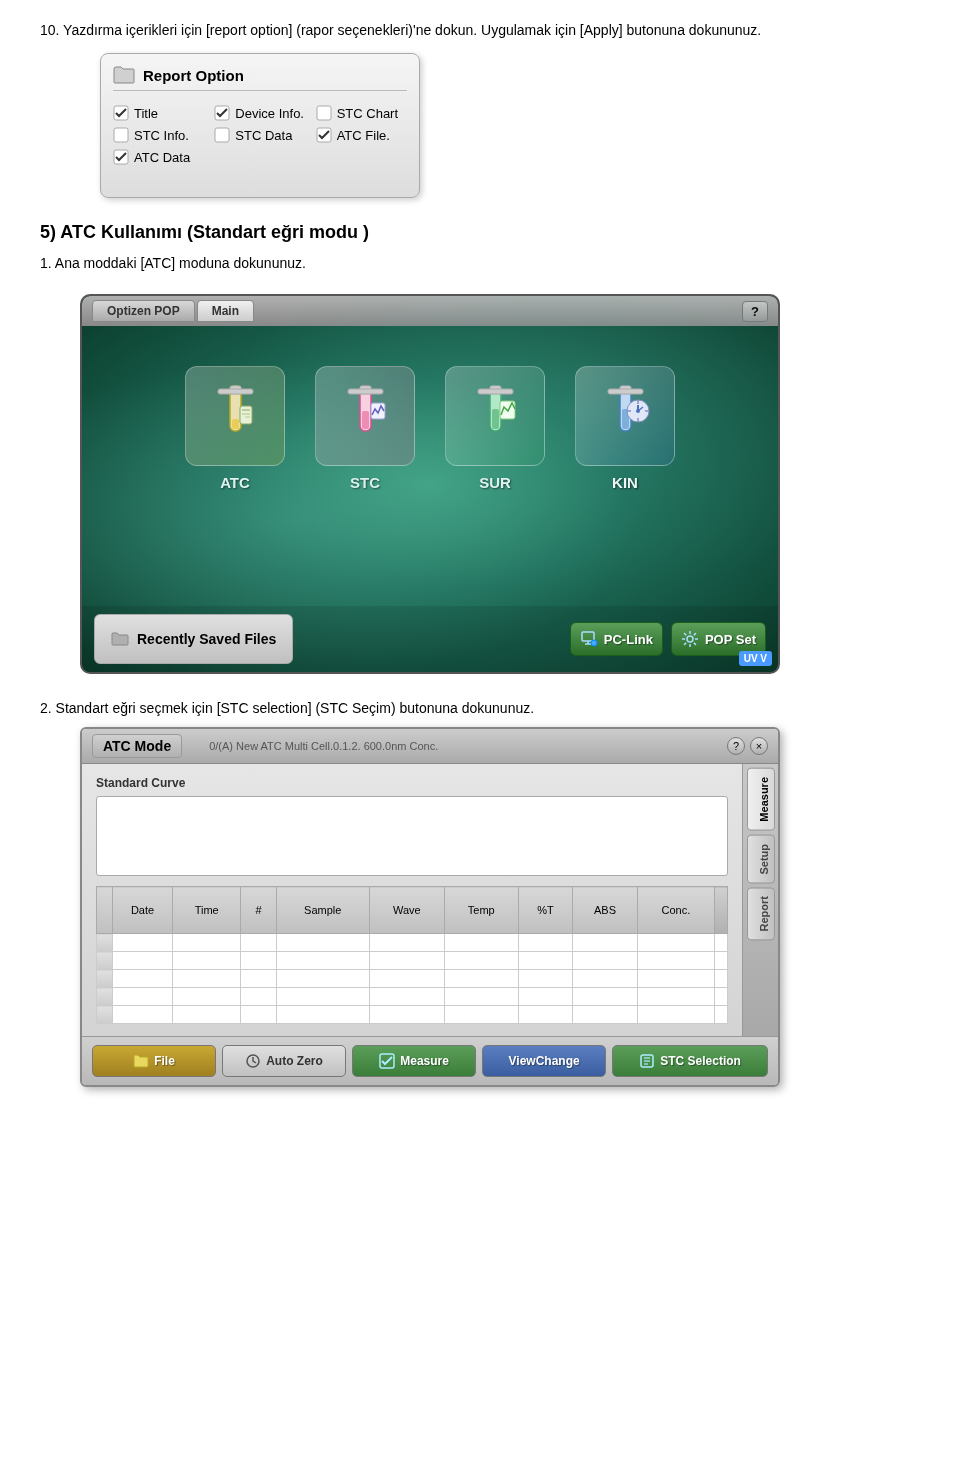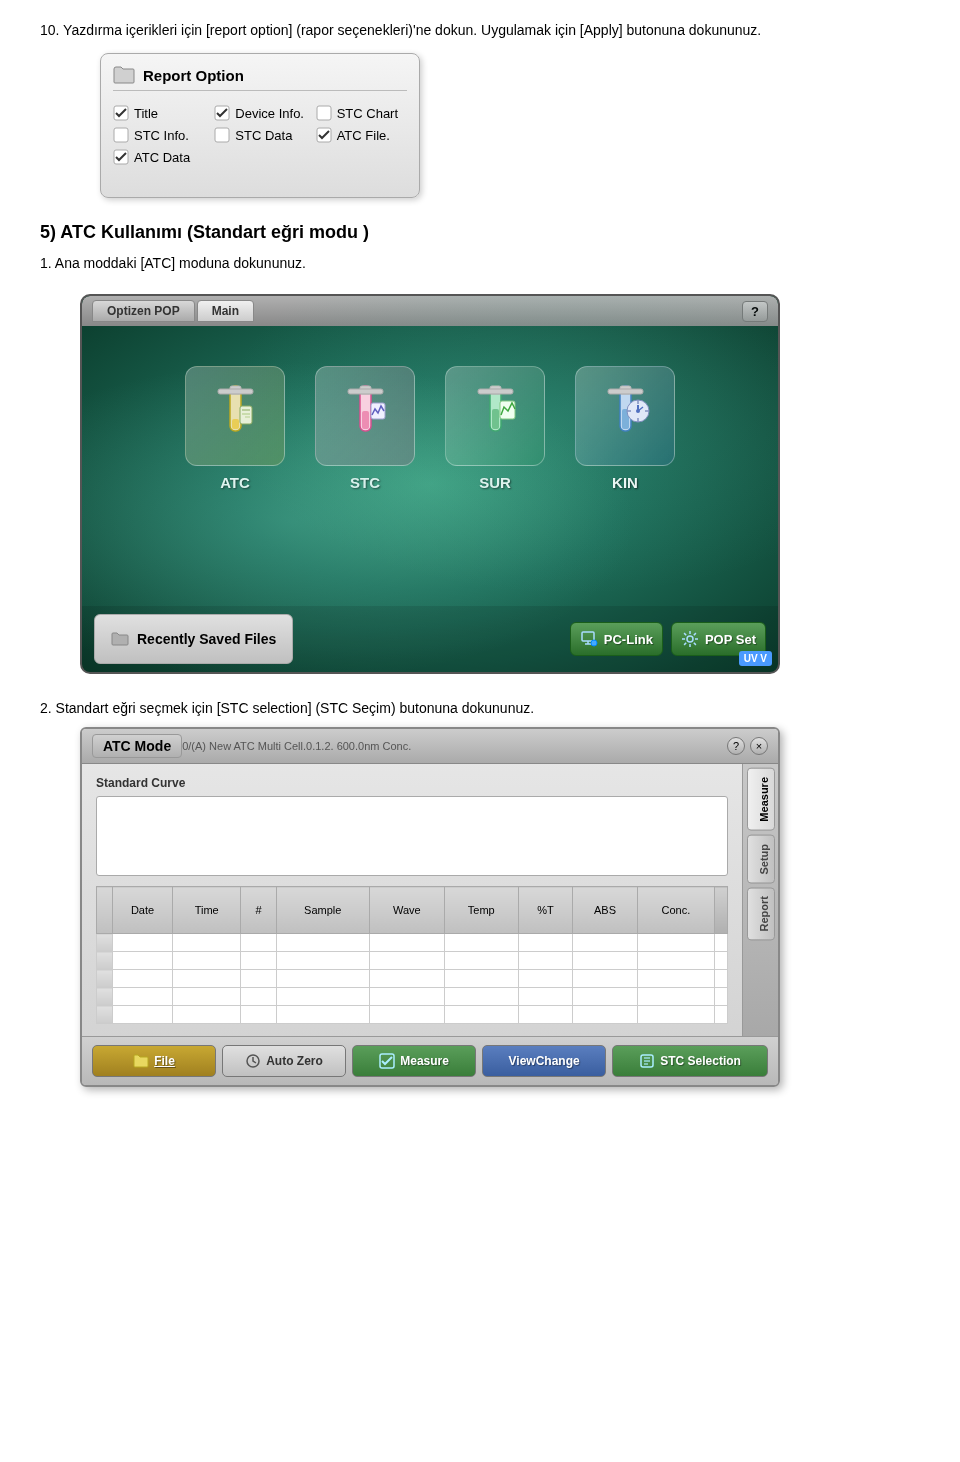--- a/index.html
+++ b/index.html
@@ -247,7 +247,7 @@
     .atc-dialog-title-area {
       display: flex;
       align-items: center;
-      gap: 0;
+      gap: 27px;
     }
     .atc-mode-title {
       font-weight: bold;

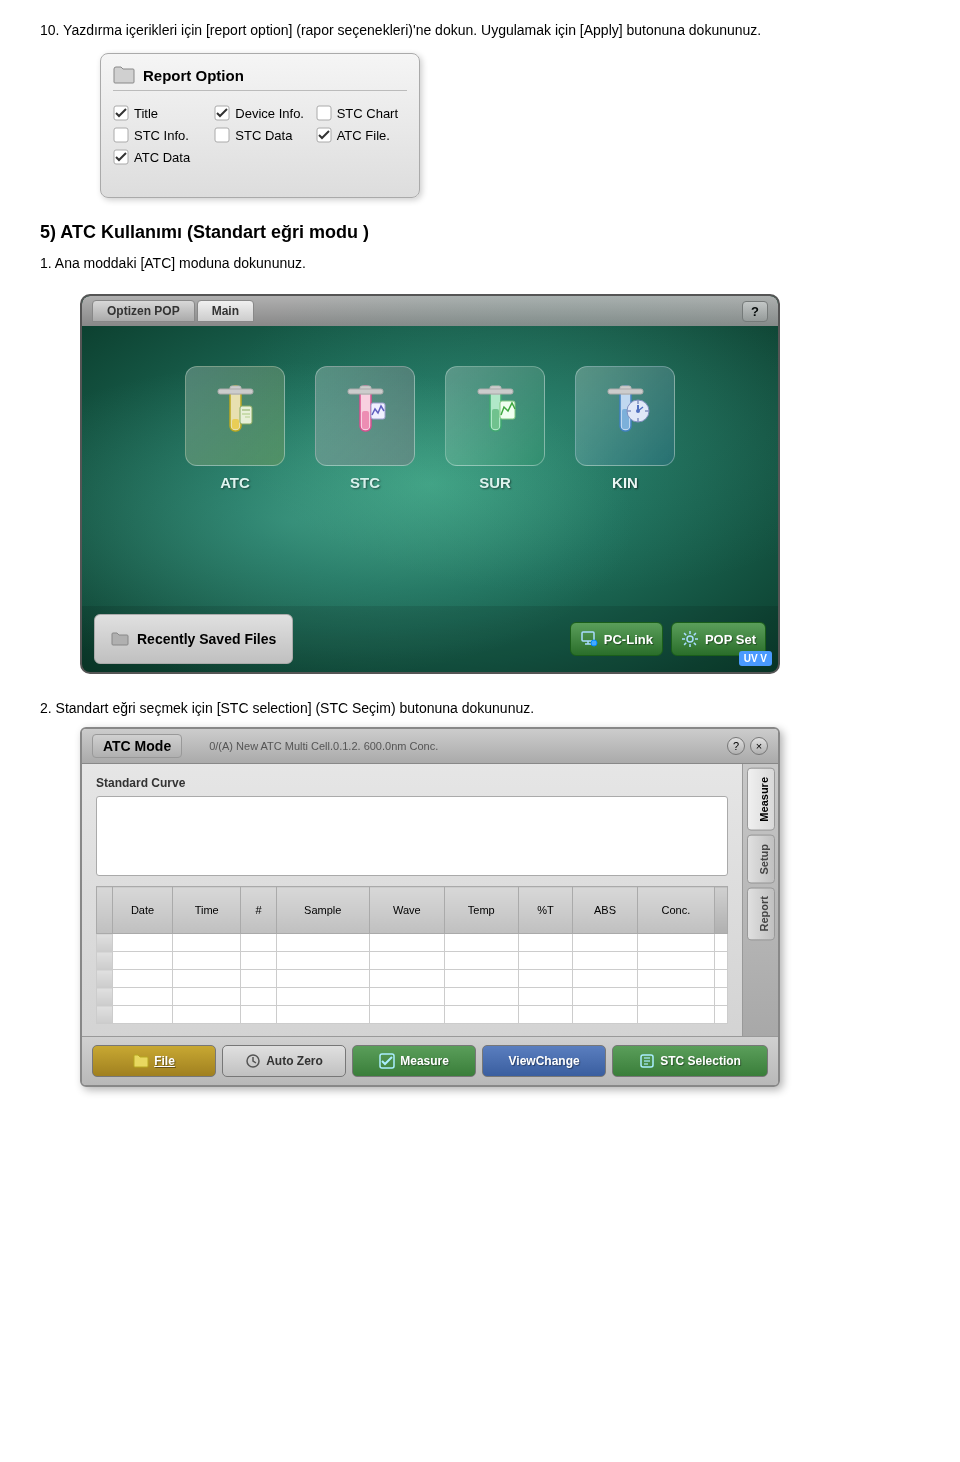--- a/index.html
+++ b/index.html
@@ -379,7 +379,6 @@
       background: linear-gradient(to bottom, #c8a832, #a08020);
       color: #fff;
       text-shadow: 1px 1px 1px rgba(0,0,0,0.4);
-      text-decoration: underline;
     }
     .atc-btn-autozero {
       background: linear-gradient(to bottom, #e0e0e0, #c0c0c0);

